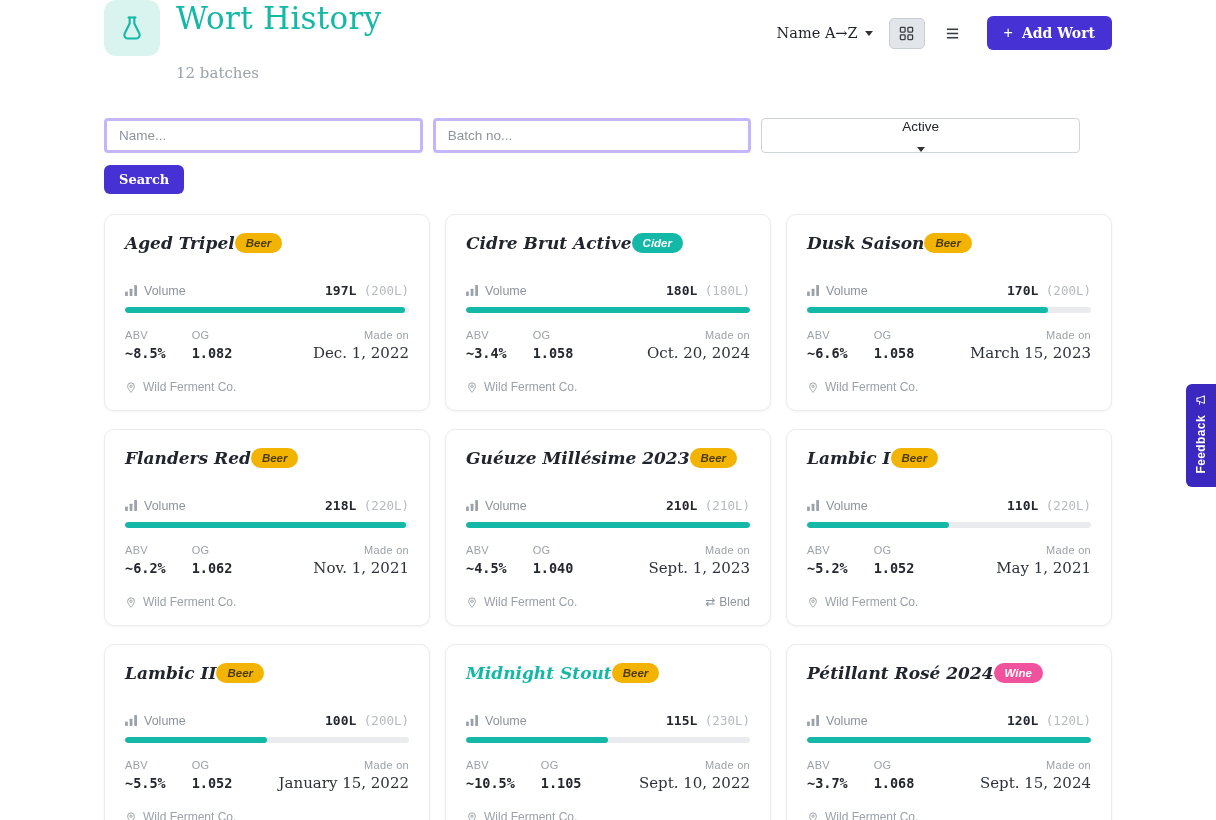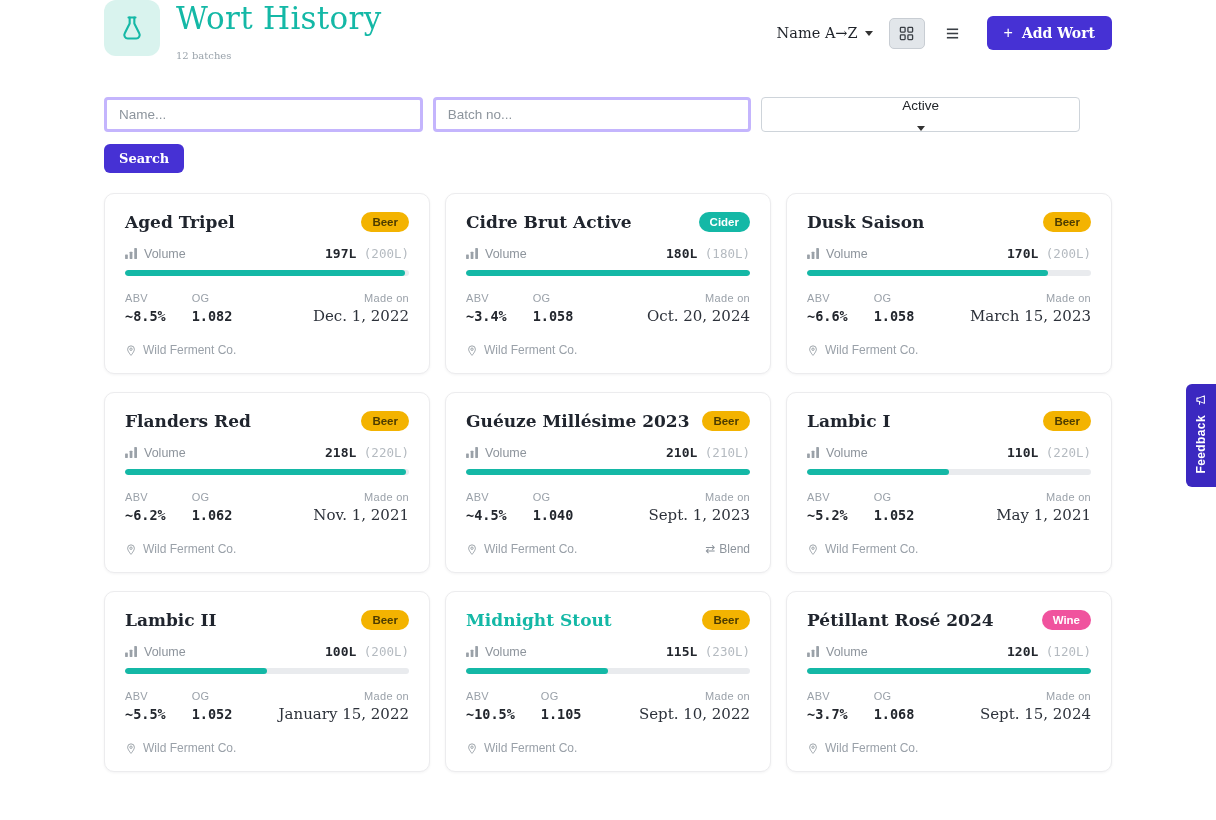--- a/index.html
+++ b/index.html
@@ -19,7 +19,7 @@
   .title-block{margin-left:16px;}
   .page-title{margin:0;font-family:"DejaVu Serif",serif;font-weight:400;font-size:31px;
               color:var(--accent);letter-spacing:.3px;}
-  .subtitle{margin-top:14px;font-size:10px;color:#9aa3ab;font-family:"DejaVu Serif",serif;}
+  .subtitle{margin-top:28px;font-size:15px;color:#9aa3ab;font-family:"DejaVu Serif",serif;}
   .header-right{margin-left:auto;display:flex;align-items:center;gap:16px;padding-top:16px;}
   .sort{display:flex;align-items:center;gap:7px;font-family:"DejaVu Serif",serif;
         font-size:14.5px;color:#1f232a;cursor:pointer;}

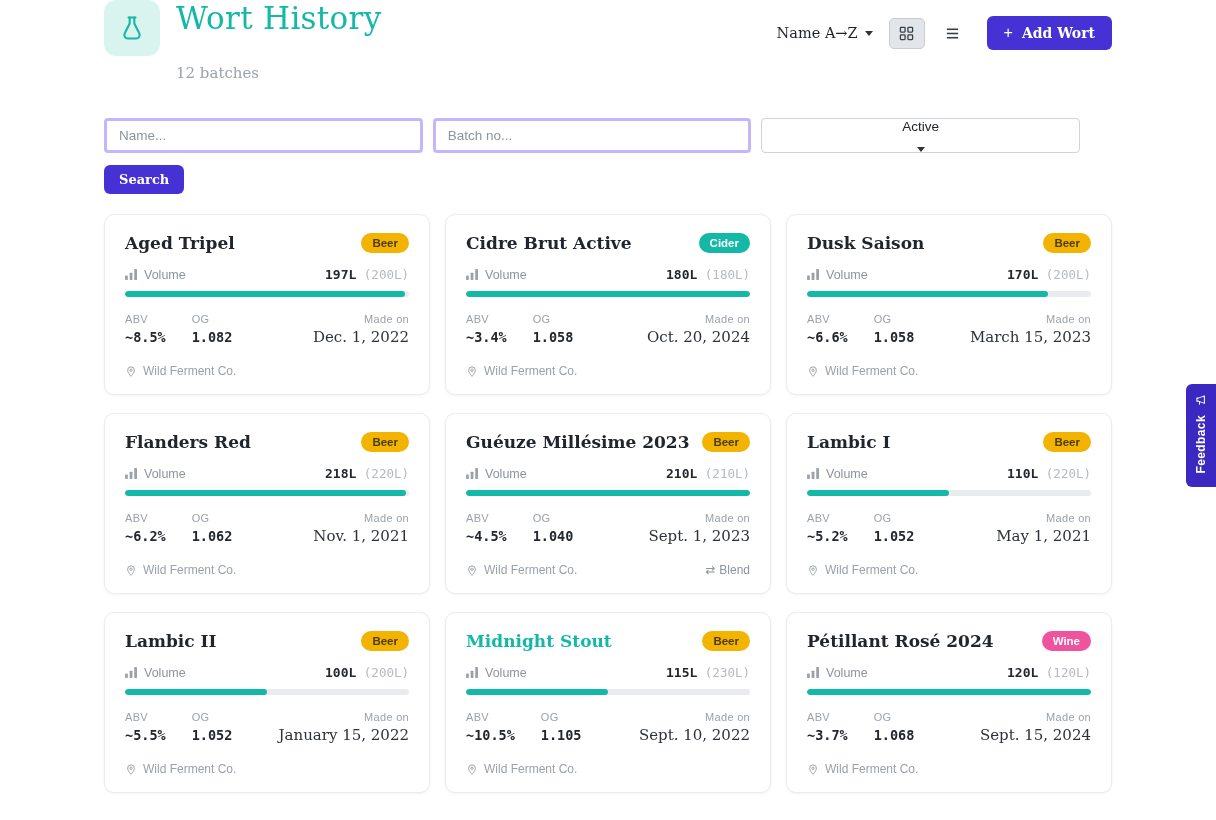--- a/index.html
+++ b/index.html
@@ -49,7 +49,7 @@
   .grid{margin-top:20px;display:grid;grid-template-columns:repeat(3,1fr);gap:18px 15px;}
   .card{background:#fff;border:1px solid #ececee;border-radius:10px;padding:18px 20px 16px;
         box-shadow:0 1px 3px rgba(20,20,40,.05);}
-  .card-head{display:flex;align-items:center;justify-content:space-between;}
+  .card-head{display:flex;align-items:center;font-style:italic;}
   .card-title{margin:0;font-family:"DejaVu Serif",serif;font-size:17px;font-weight:700;color:#20252e;cursor:pointer;}
   .card-title.is-link{color:var(--accent);}
   .badge{font-size:11.5px;font-weight:700;padding:4px 11px;border-radius:11px;white-space:nowrap;}

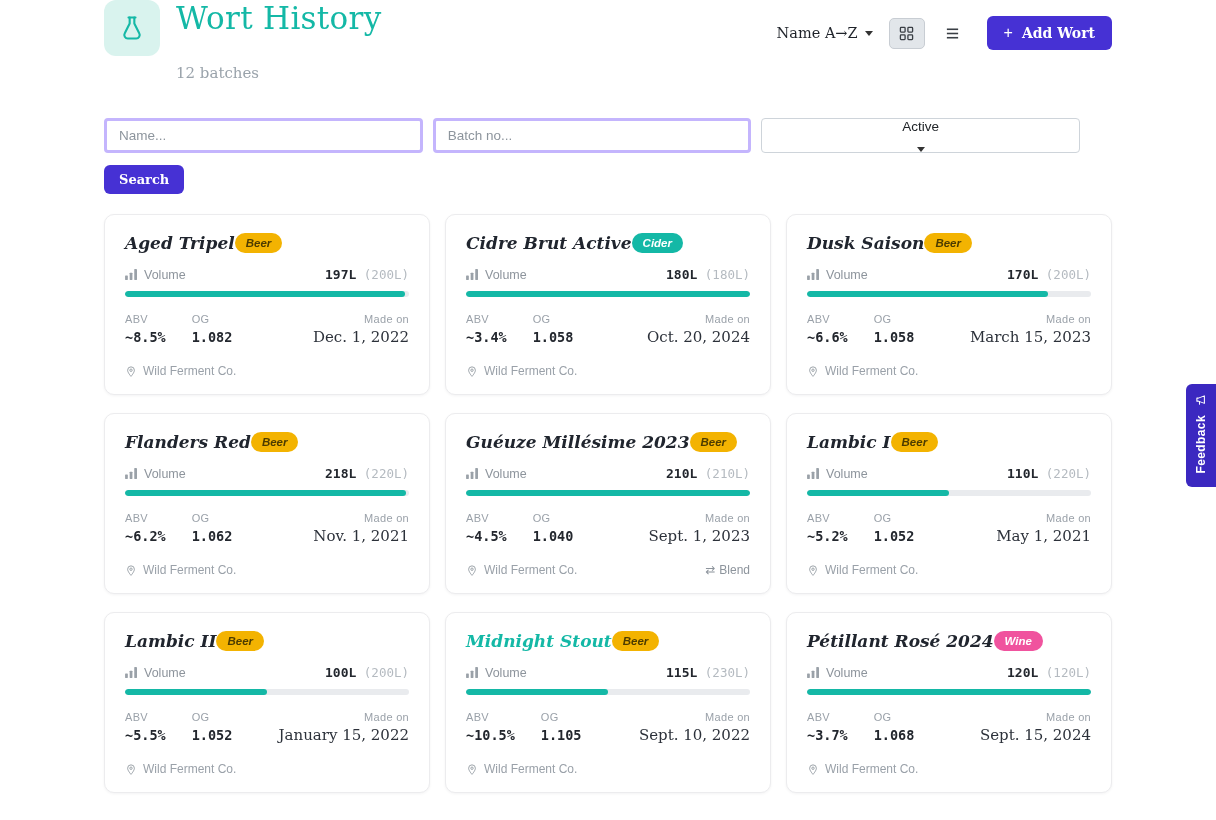--- a/index.html
+++ b/index.html
@@ -56,7 +56,7 @@
   .badge-beer{background:var(--beer-bg);color:var(--beer-text);}
   .badge-cider{background:var(--cider-bg);color:var(--cider-text);}
   .badge-wine{background:var(--wine-bg);color:var(--wine-text);}
-  .vol-row{margin-top:14px;display:flex;justify-content:space-between;align-items:center;
+  .vol-row{margin-top:30px;display:flex;justify-content:space-between;align-items:center;
            font-size:12.5px;color:#8d949c;}
   .vol-left{display:flex;align-items:center;gap:6px;}
   .vol-val{font-family:"DejaVu Sans Mono",monospace;font-weight:700;font-size:13px;color:#23272e;}

